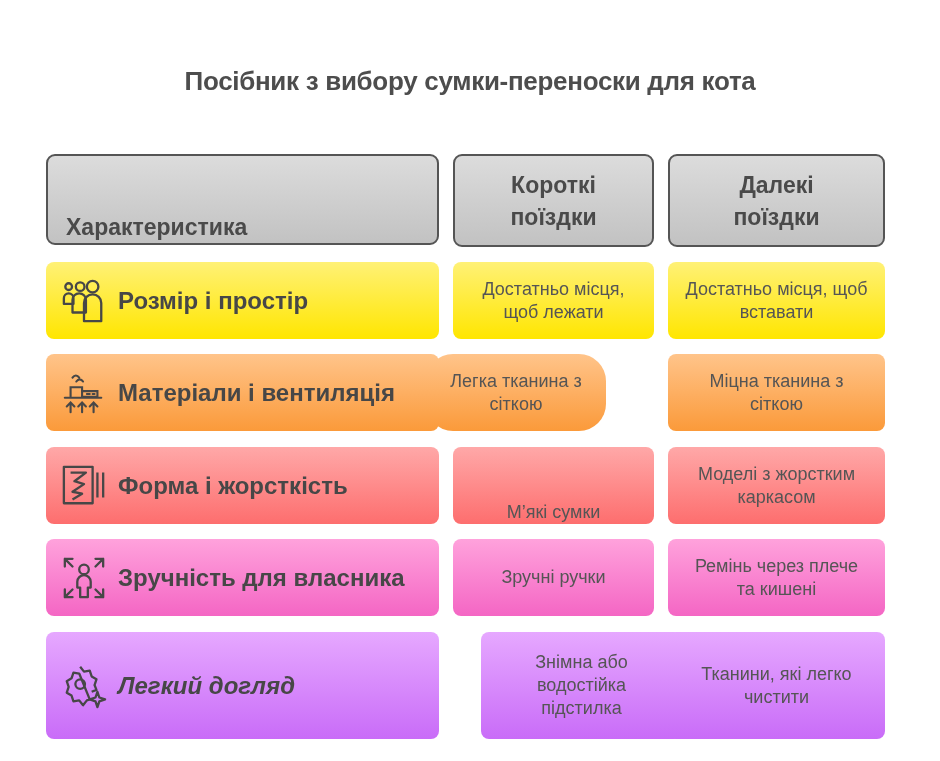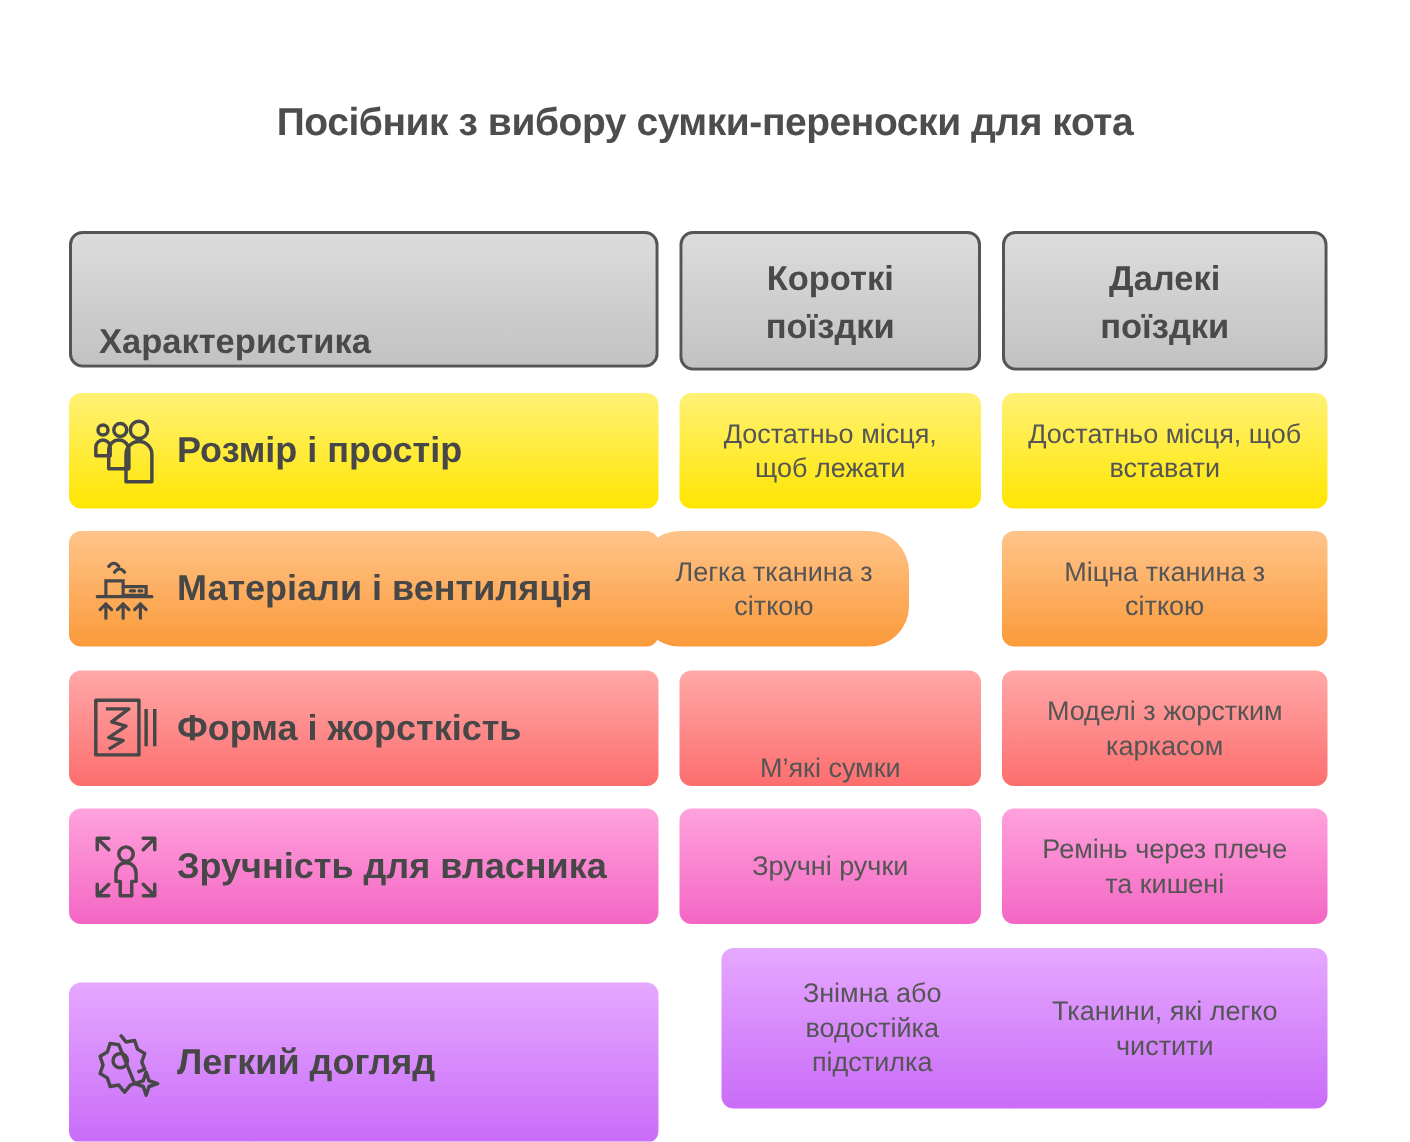--- a/index.html
+++ b/index.html
@@ -120,7 +120,7 @@
   <span class="txt" style="width:185px;">Ремінь через плече та кишені</span>
 </div>
 
-<div class="cell feat r5" style="left:46px;top:655px;width:393px;height:107px;">
+<div class="cell feat r5" style="left:46px;top:632px;width:393px;height:107px;font-style:italic;">
   <span class="icon">
     <svg viewBox="0 0 48 48" fill="none" stroke="#474747" stroke-width="2.4" stroke-linejoin="round">
       <path d="M20 4l4 5 6-1 2 6 5 3-2 6 2 5-5 2M30 38l-3 1-4 5-4-5-6 1-2-6-5-3 2-6-2-6 5-3 2-6 6 1z"></path>

